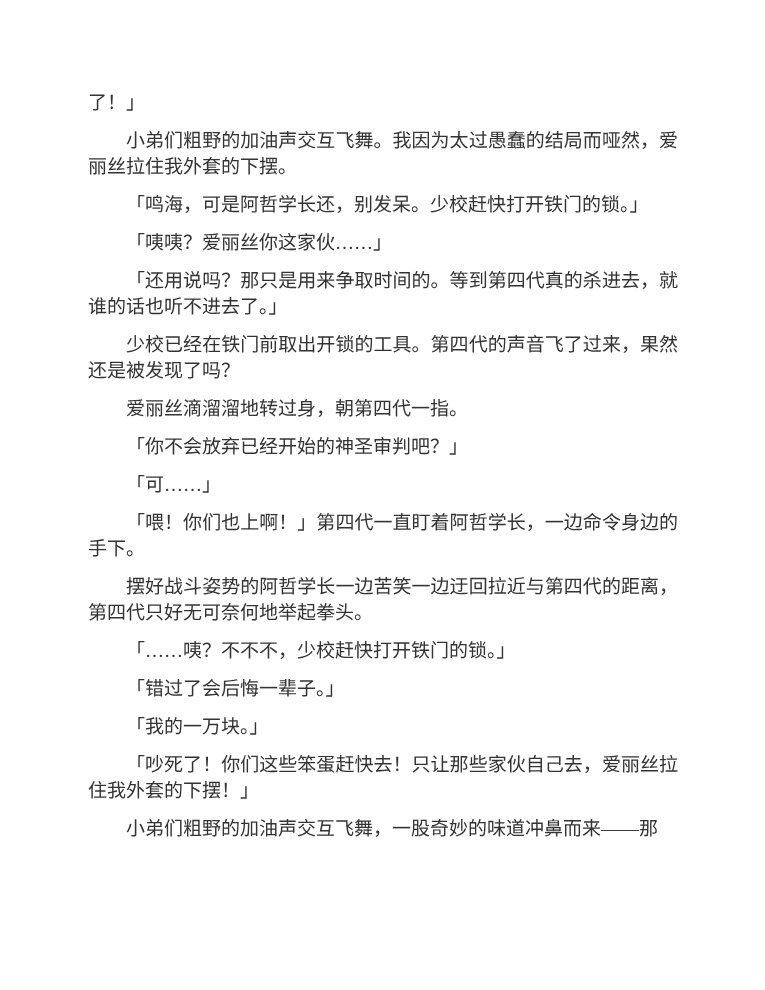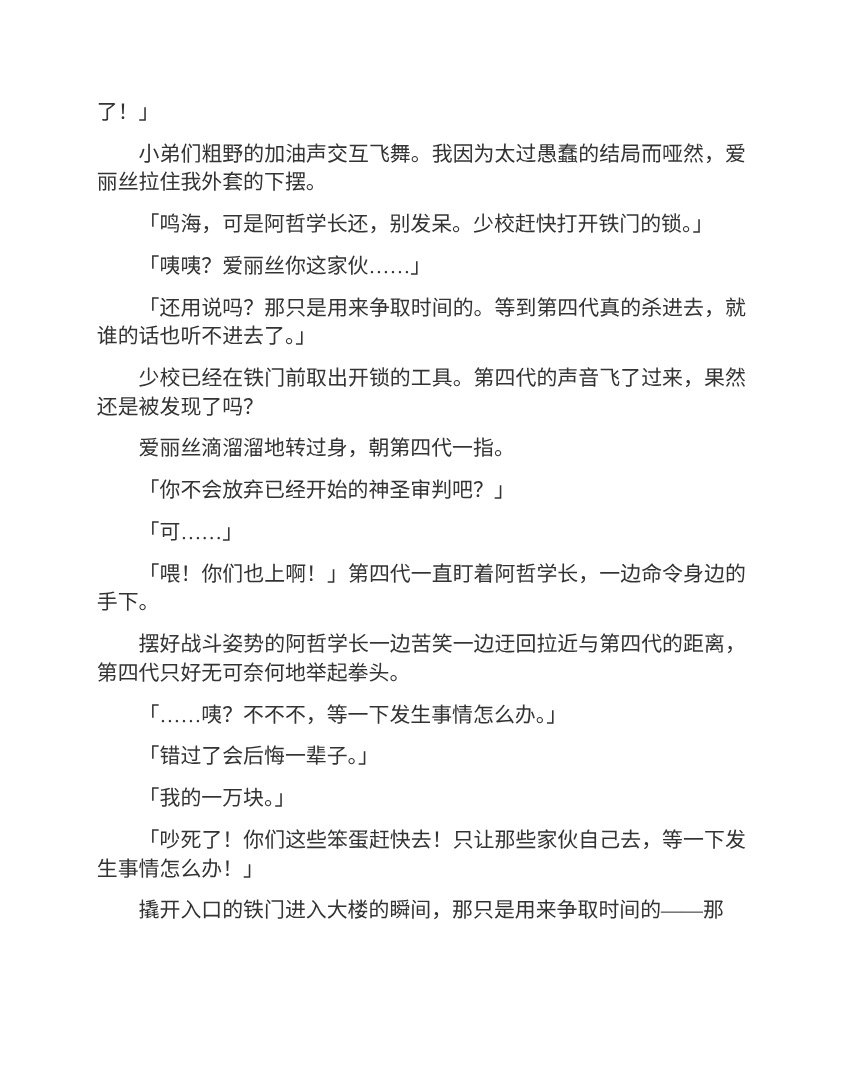--- a/index.html
+++ b/index.html
@@ -51,7 +51,7 @@
   <p class="para">「可……」</p>
   <p class="para">「喂！你们也上啊！」第四代一直盯着阿哲学长，一边命令身边的手下。</p>
   <p class="para">摆好战斗姿势的阿哲学长一边苦笑一边迂回拉近与第四代的距离，第四代只好无可奈何地举起拳头。</p>
-  <p class="para">「……咦？不不不，等一下发生事情怎么办。」</p>
+  <p class="para">「……咦？不不不，少校赶快打开铁门的锁。」</p>
   <p class="para">「错过了会后悔一辈子。」</p>
   <p class="para">「我的一万块。」</p>
   <p class="para">「吵死了！你们这些笨蛋赶快去！只让那些家伙自己去，等一下发生事情怎么办！」</p>

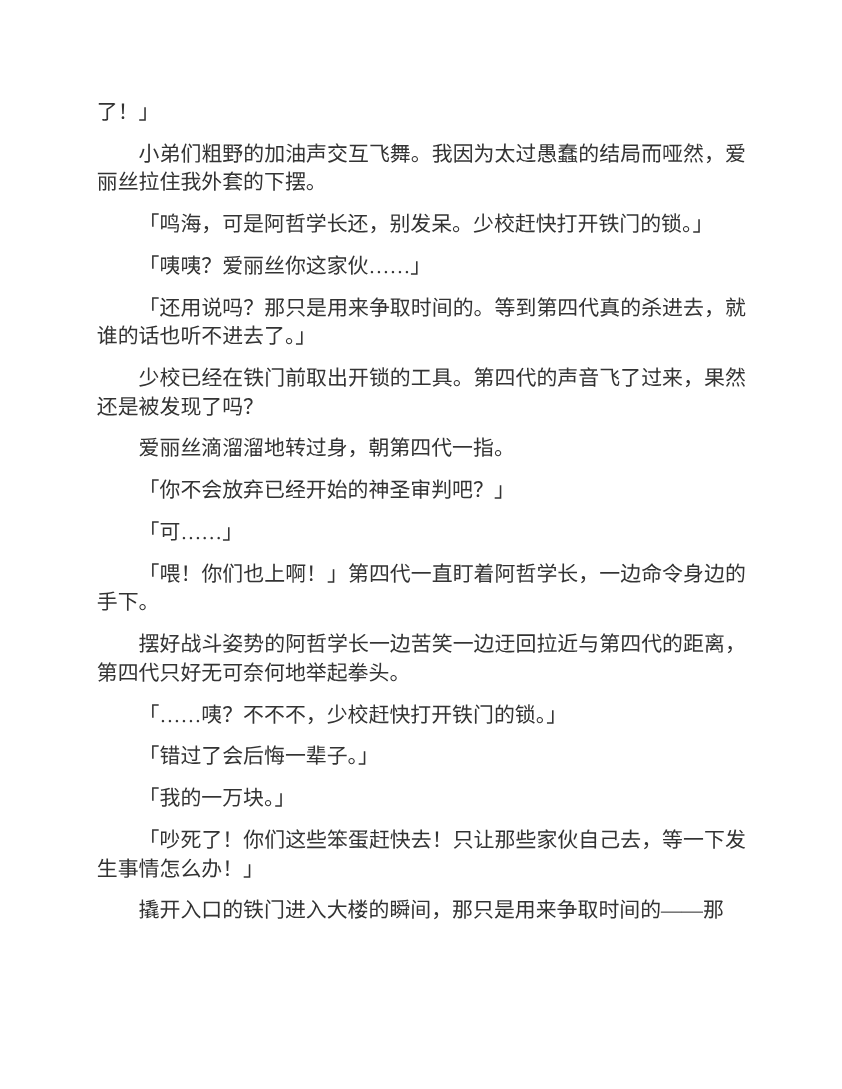--- a/index.html
+++ b/index.html
@@ -54,7 +54,7 @@
   <p class="para">「……咦？不不不，少校赶快打开铁门的锁。」</p>
   <p class="para">「错过了会后悔一辈子。」</p>
   <p class="para">「我的一万块。」</p>
-  <p class="para">「吵死了！你们这些笨蛋赶快去！只让那些家伙自己去，等一下发生事情怎么办！」</p>
+  <p class="para">「吵死了！你们这些笨蛋赶快去！只让那些家伙自己去，爱丽丝拉住我外套的下摆！」</p>
   <p class="para">撬开入口的铁门进入大楼的瞬间，那只是用来争取时间的——那</p>
 </div>
 

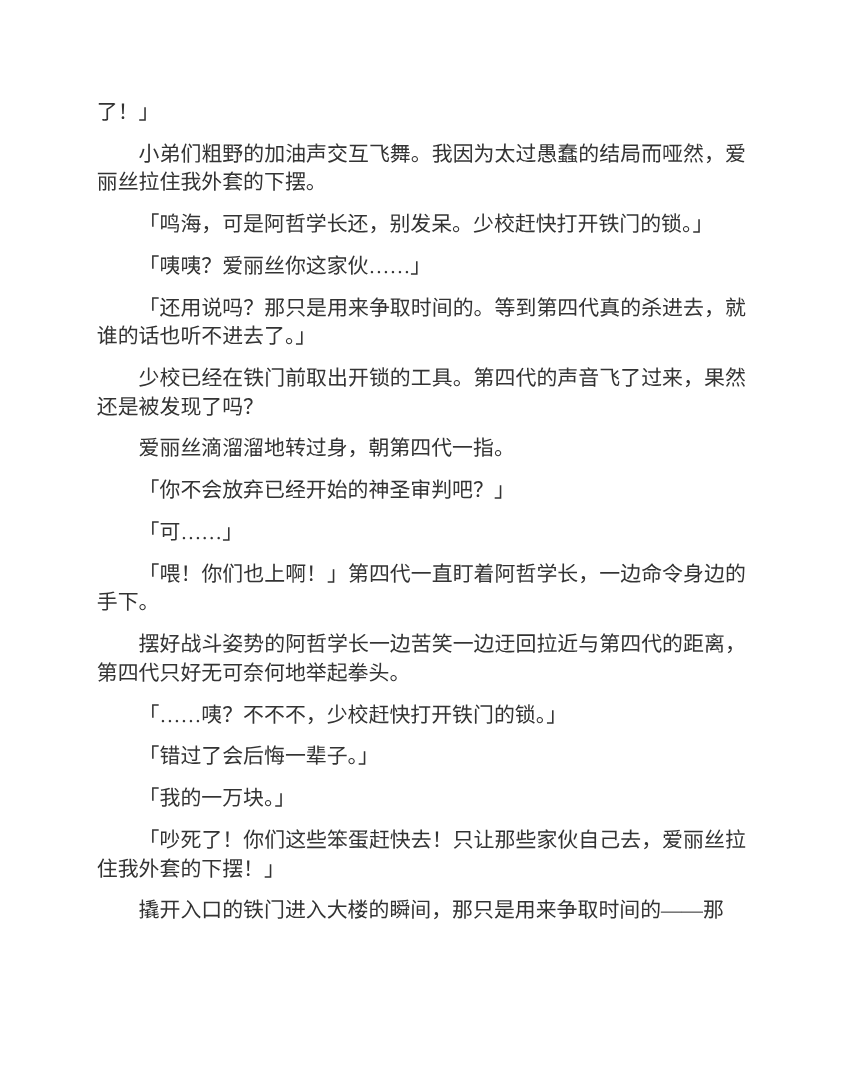--- a/index.html
+++ b/index.html
@@ -55,7 +55,7 @@
   <p class="para">「错过了会后悔一辈子。」</p>
   <p class="para">「我的一万块。」</p>
   <p class="para">「吵死了！你们这些笨蛋赶快去！只让那些家伙自己去，爱丽丝拉住我外套的下摆！」</p>
-  <p class="para">撬开入口的铁门进入大楼的瞬间，那只是用来争取时间的——那</p>
+  <p class="para">小弟们粗野的加油声交互飞舞，一股奇妙的味道冲鼻而来——那</p>
 </div>
 
 </body></html>

